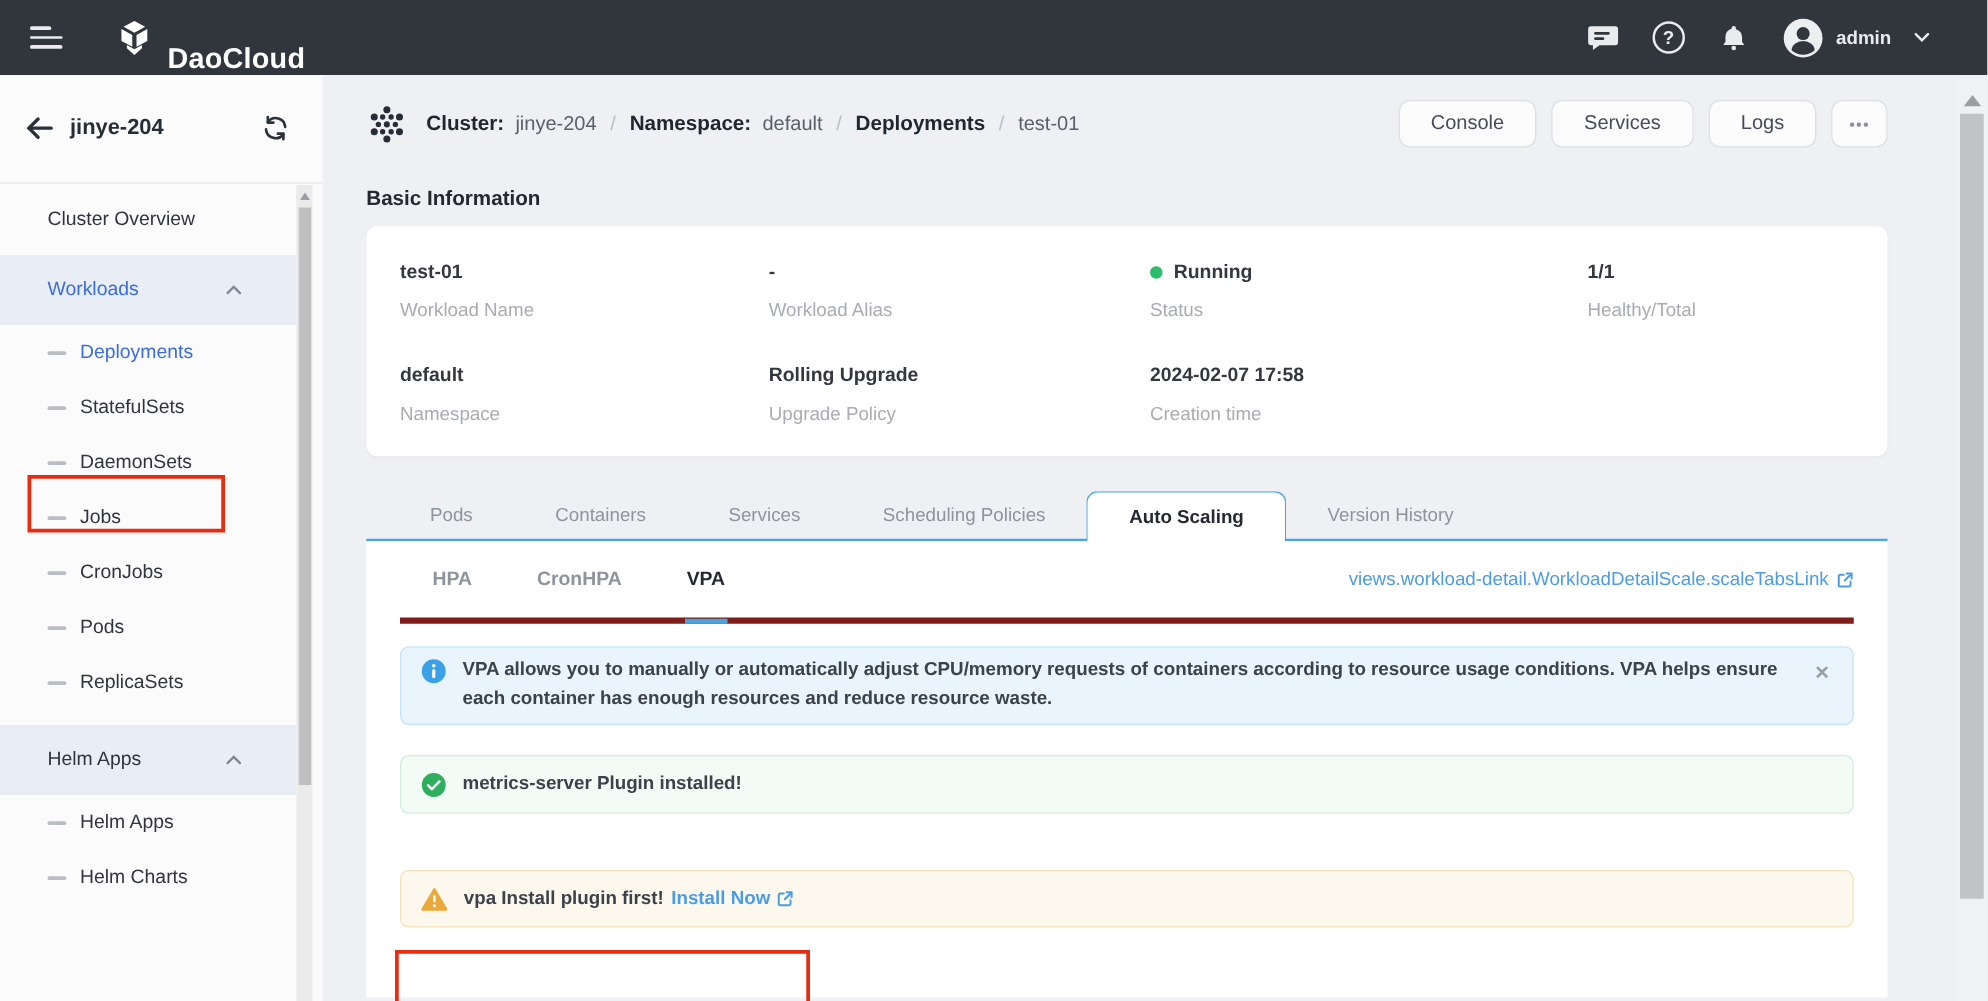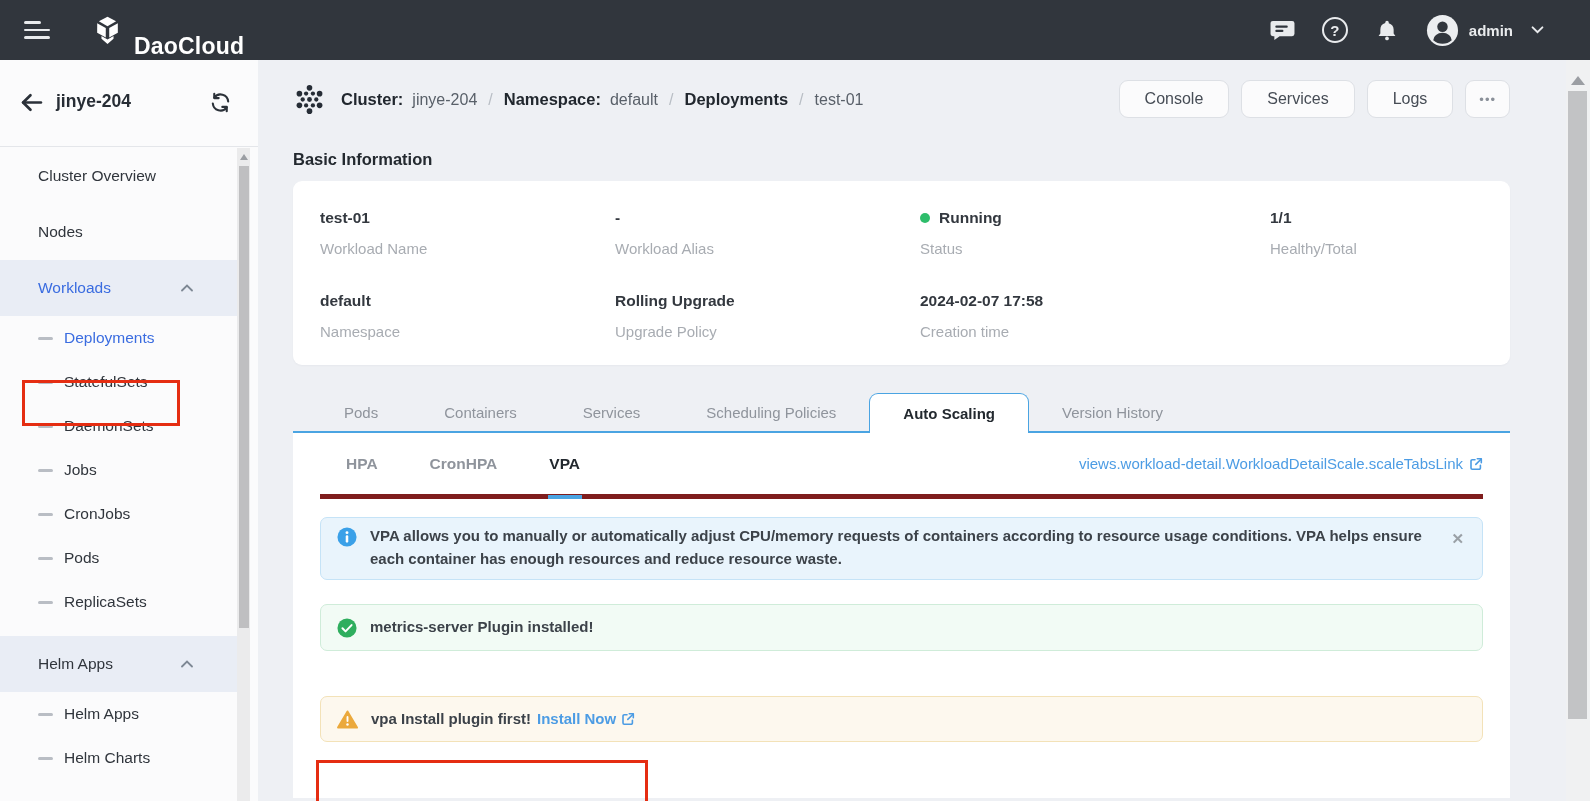--- a/index.html
+++ b/index.html
@@ -153,9 +153,6 @@
     <div class="nav-item">
         <span>Cluster Overview</span>
       </div>
-    <div class="nav-item">
-        <span>Nodes</span>
-      </div>
     <div class="nav-group blue">
       <span>Workloads</span>
       <svg viewBox="0 0 12 8" width="12" height="8" fill="none" stroke="#7e8894" stroke-width="1.8" stroke-linecap="round">

